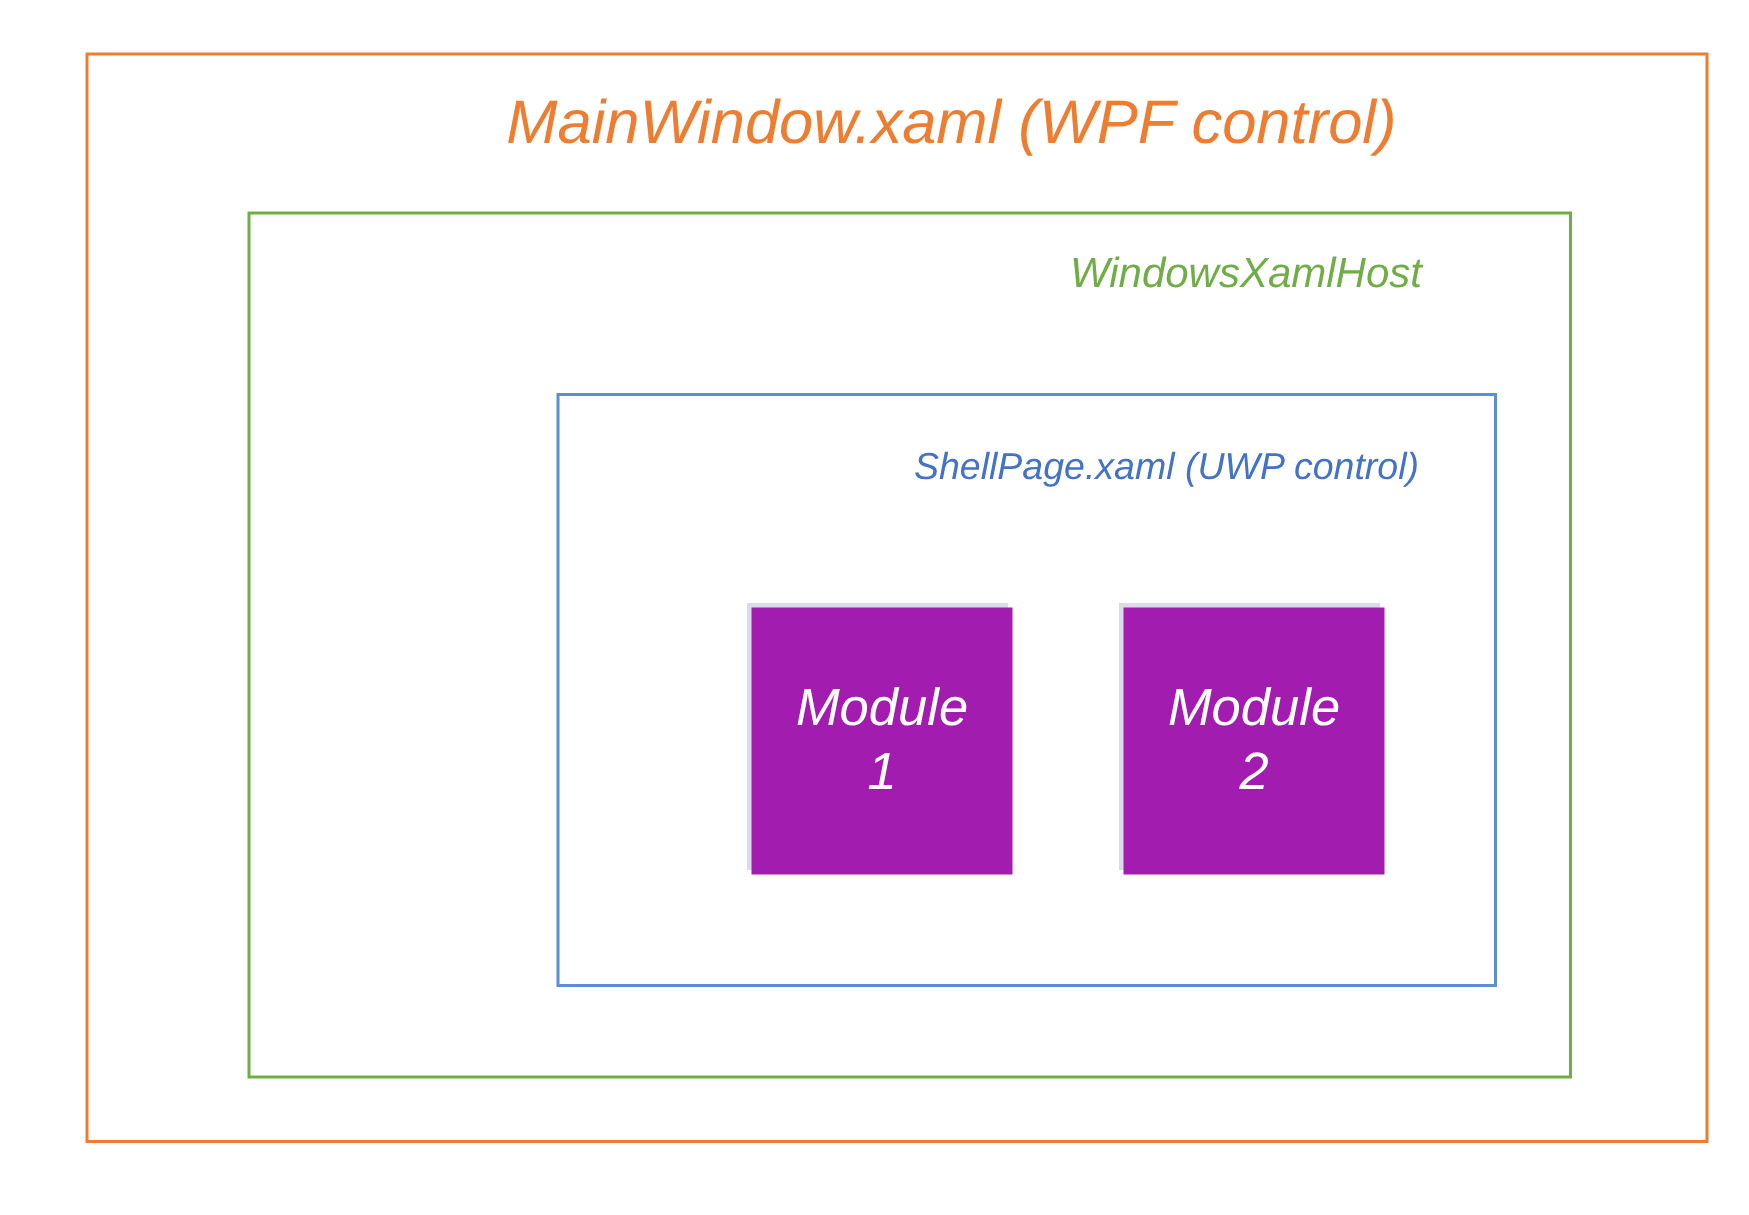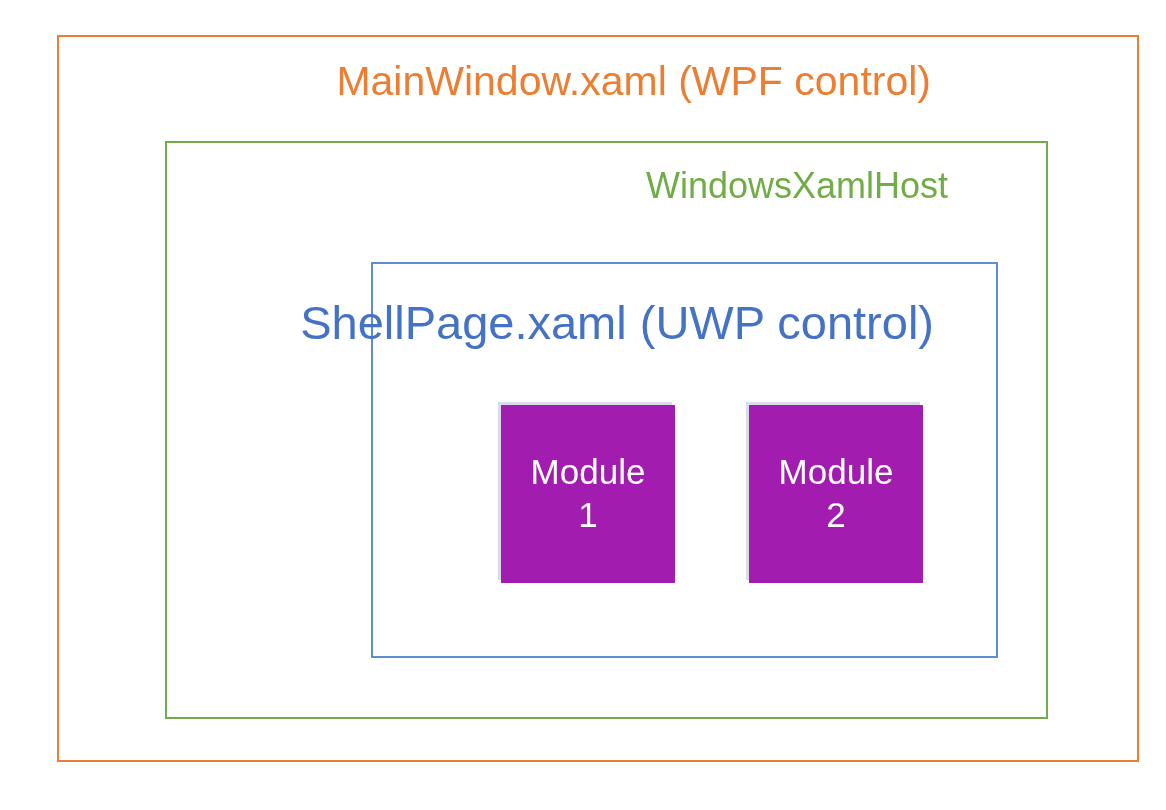--- a/index.html
+++ b/index.html
@@ -18,6 +18,7 @@
     width: 974px;
     height: 810px;
     background: #ffffff;
+    font-style: italic;
   }
 
   

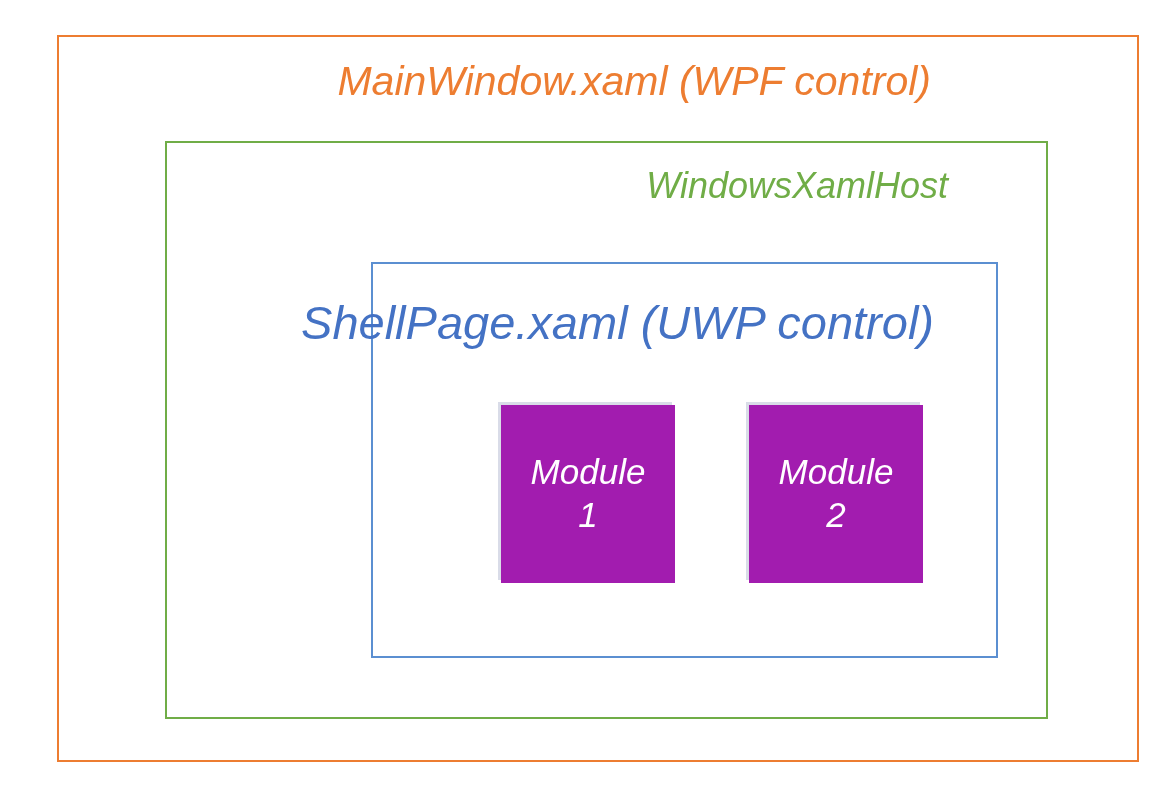--- a/index.html
+++ b/index.html
@@ -66,7 +66,7 @@
   #middle-label {
     right: 26px;
     top: 168px;
-    font-size: 36px;
+    font-size: 28px;
     color: #70AD47;
   }
   #inner-label {

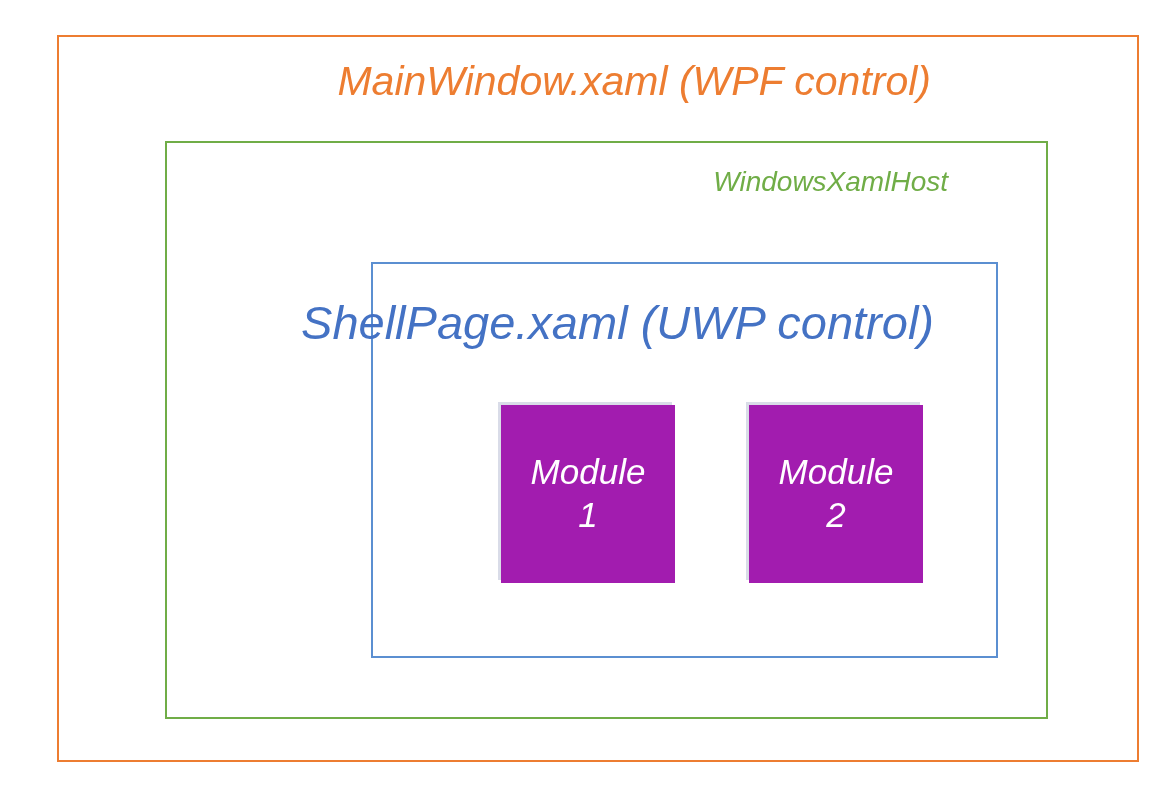--- a/index.html
+++ b/index.html
@@ -70,9 +70,9 @@
     color: #70AD47;
   }
   #inner-label {
-    right: 40px;
+    right: 28px;
     top: 299px;
-    font-size: 47px;
+    font-size: 25px;
     color: #4472C4;
   }
 

